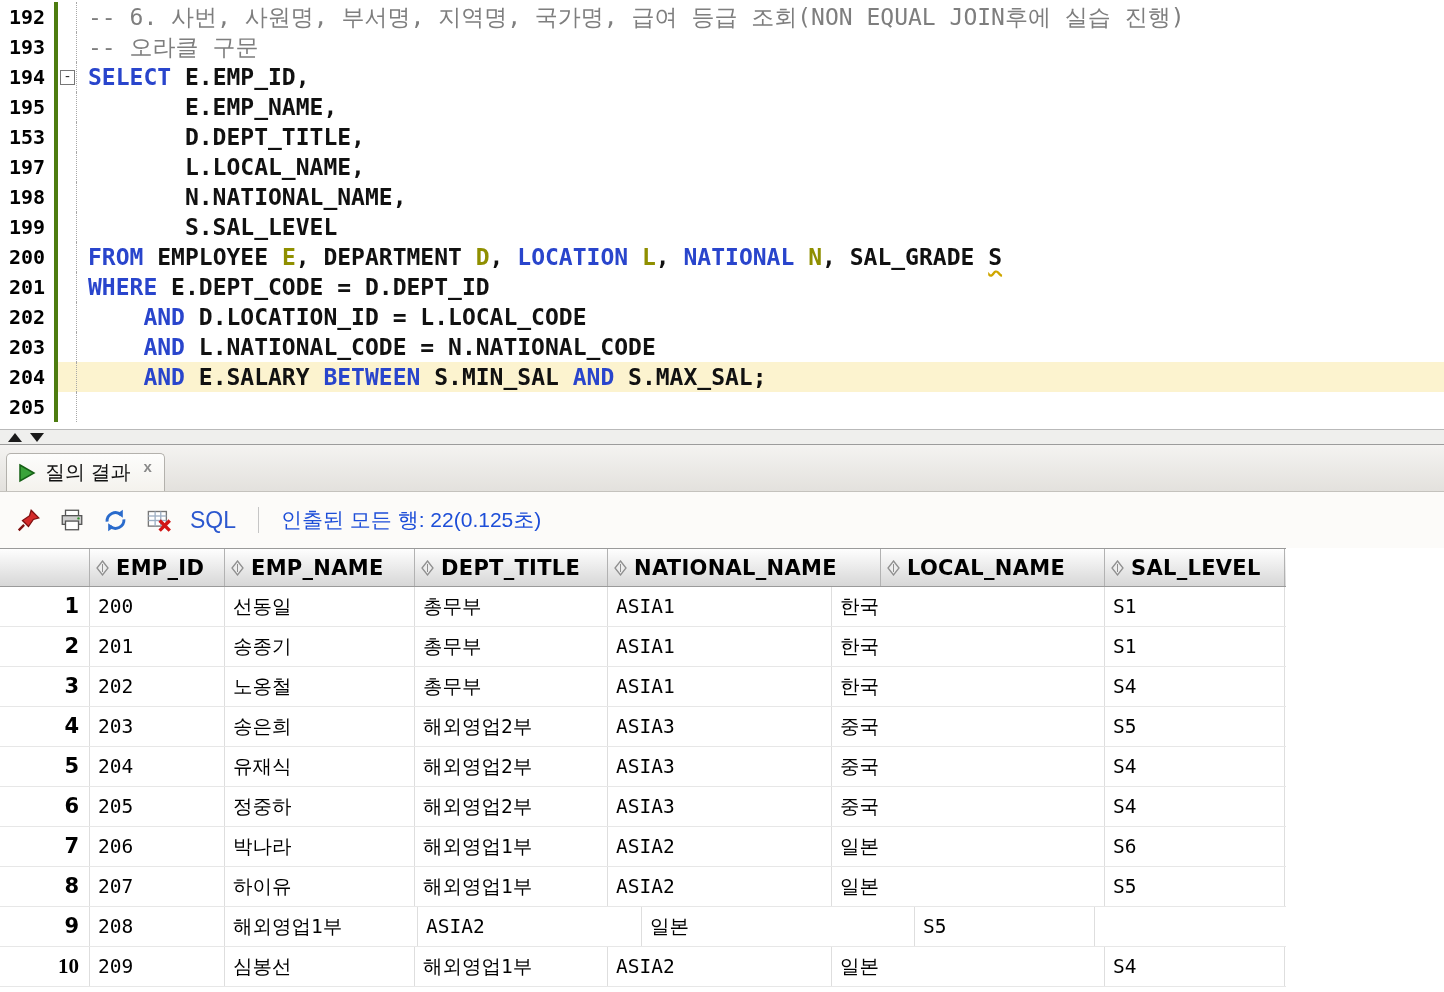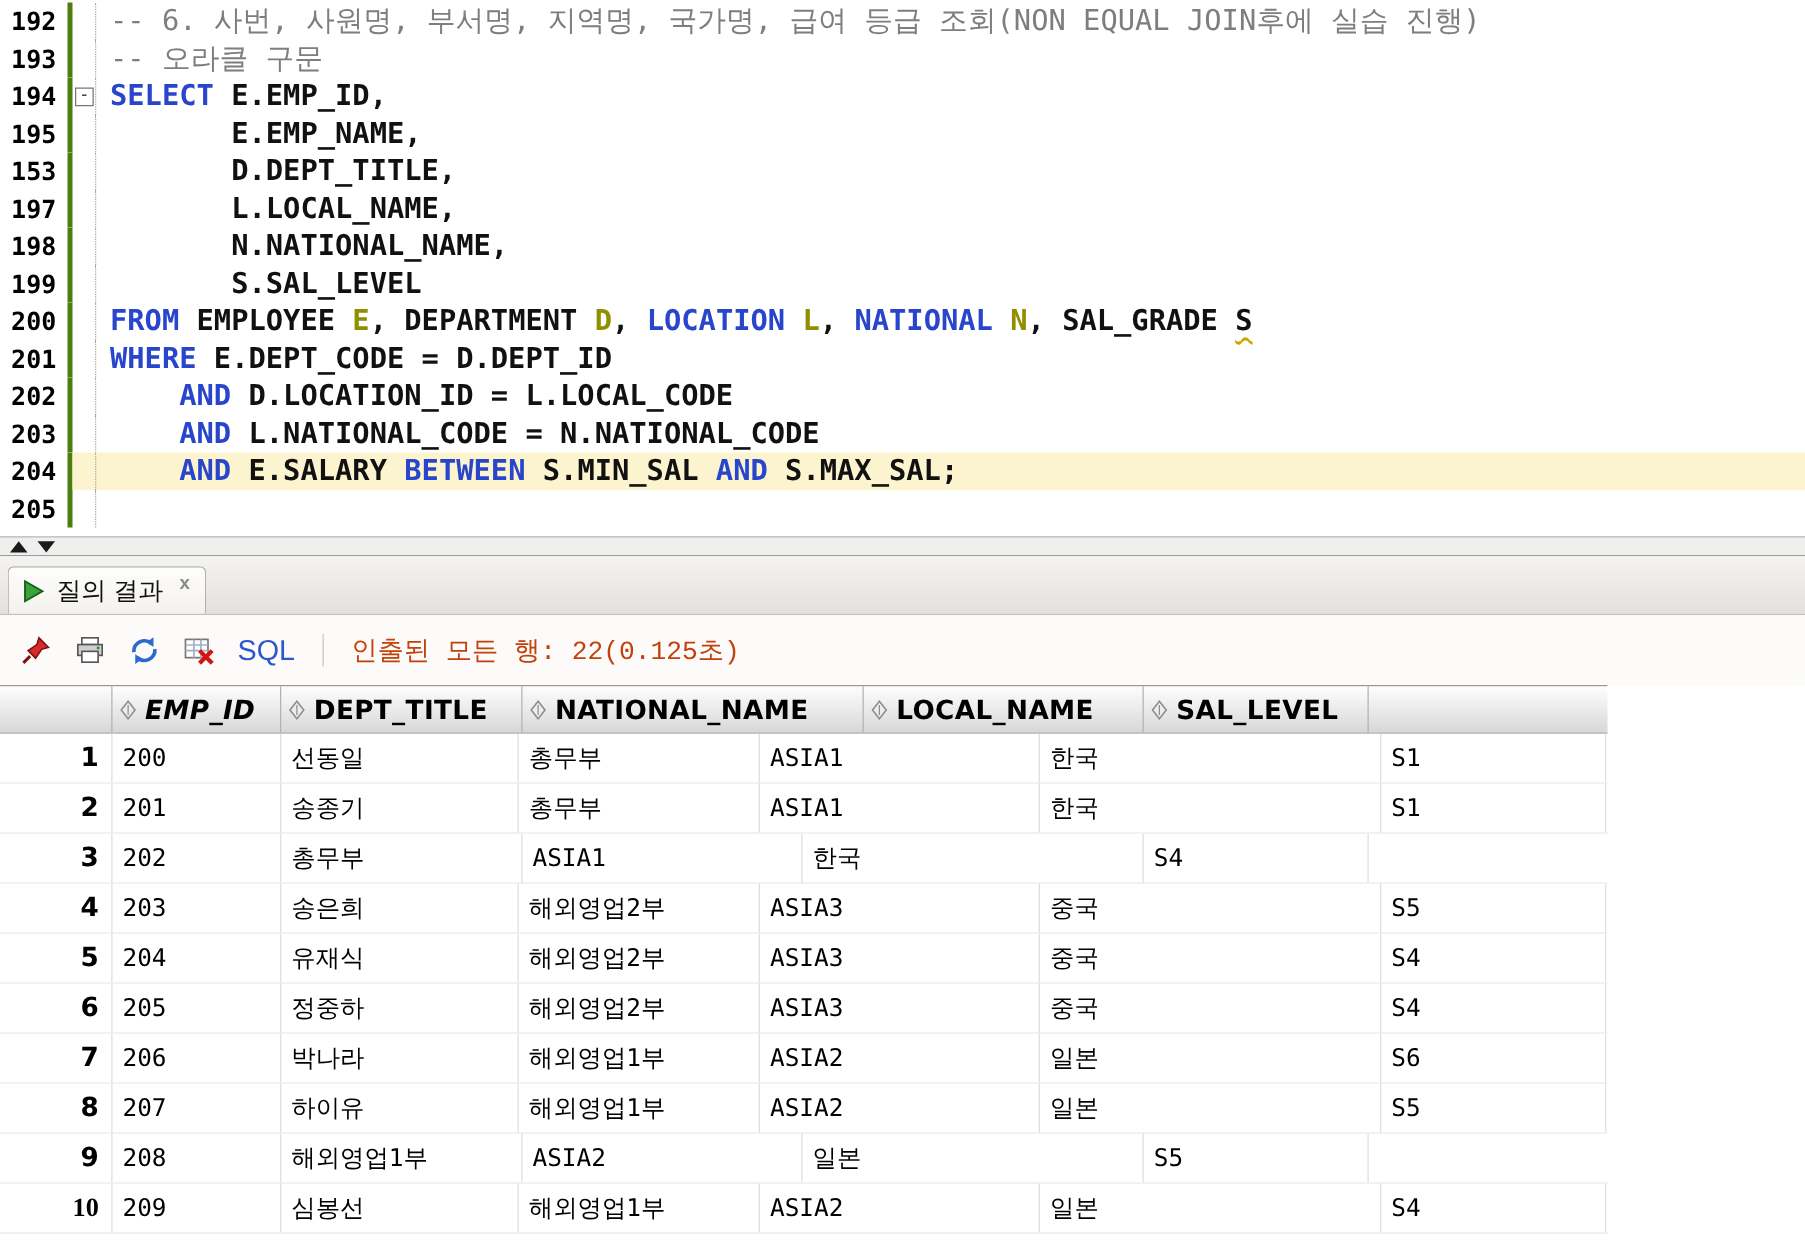--- a/index.html
+++ b/index.html
@@ -45,7 +45,7 @@
   .tbtn{width:30px;height:30px;display:flex;align-items:center;justify-content:center;}
   .sql-label{font-size:23px;color:#2c58cf;margin-left:4px;}
   .tsep{width:1px;height:26px;background:#c6c6c6;margin:0 9px;}
-  .status{font-size:21px;color:#c2410c;font-family:Liberation Mono, monospace;}
+  .status{font-size:21px;color:#1d4ed8;}
 
   
   .grid{flex:1;background:#fff;overflow:hidden;}

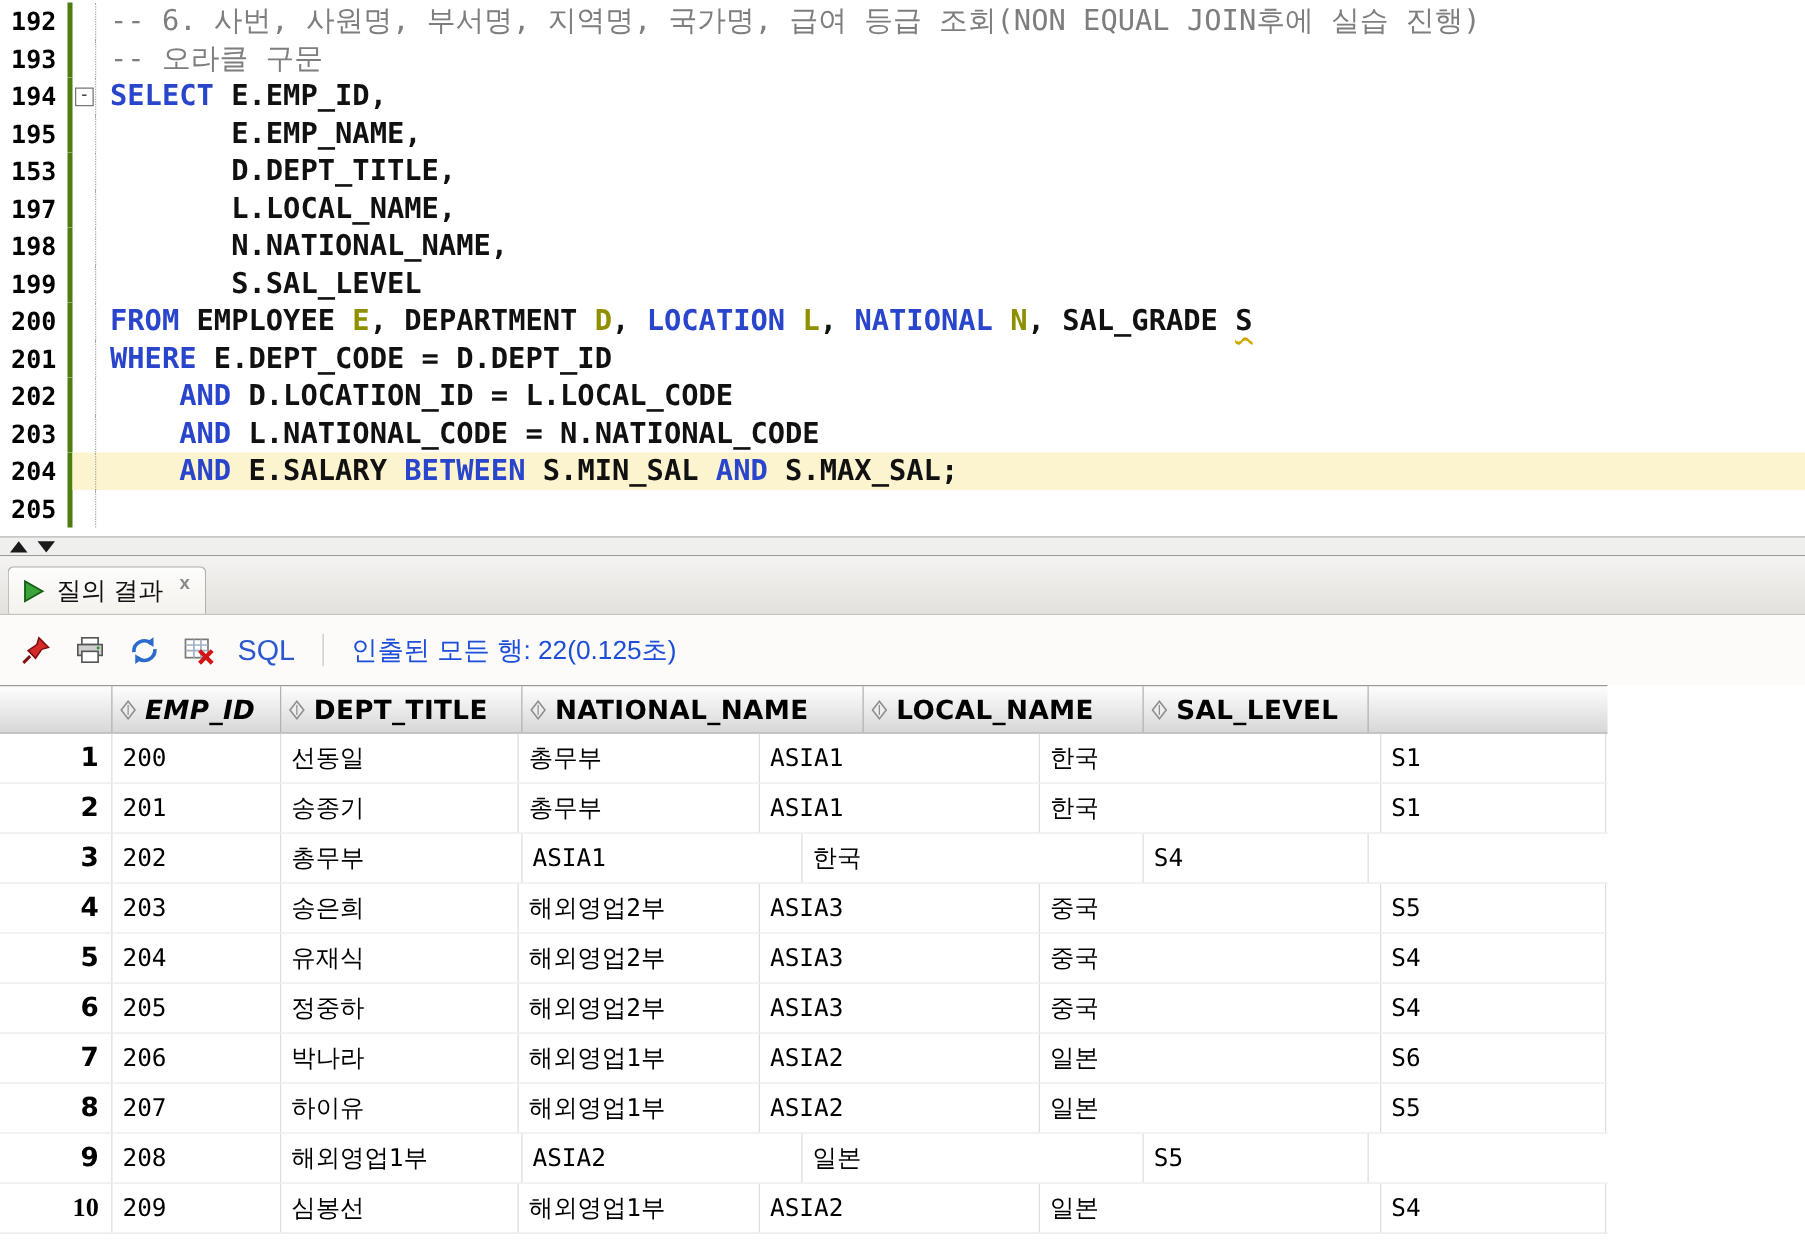--- a/index.html
+++ b/index.html
@@ -140,7 +140,7 @@
   <div class="grid">
     <div class="ghead" id="ghead">
         <div class="hcell" style="width: 90px;"></div>
-        <div class="hcell" style="width: 135px; font-style: italic;">
+        <div class="hcell" style="width: 135px;">
           <span style="display: flex;">
             <svg width="13" height="16" viewBox="0 0 13 16">
               <polygon points="6.5,1 12,8 6.5,15 1,8" fill="#ededed" stroke="#8f8f8f" stroke-width="1.3"></polygon>

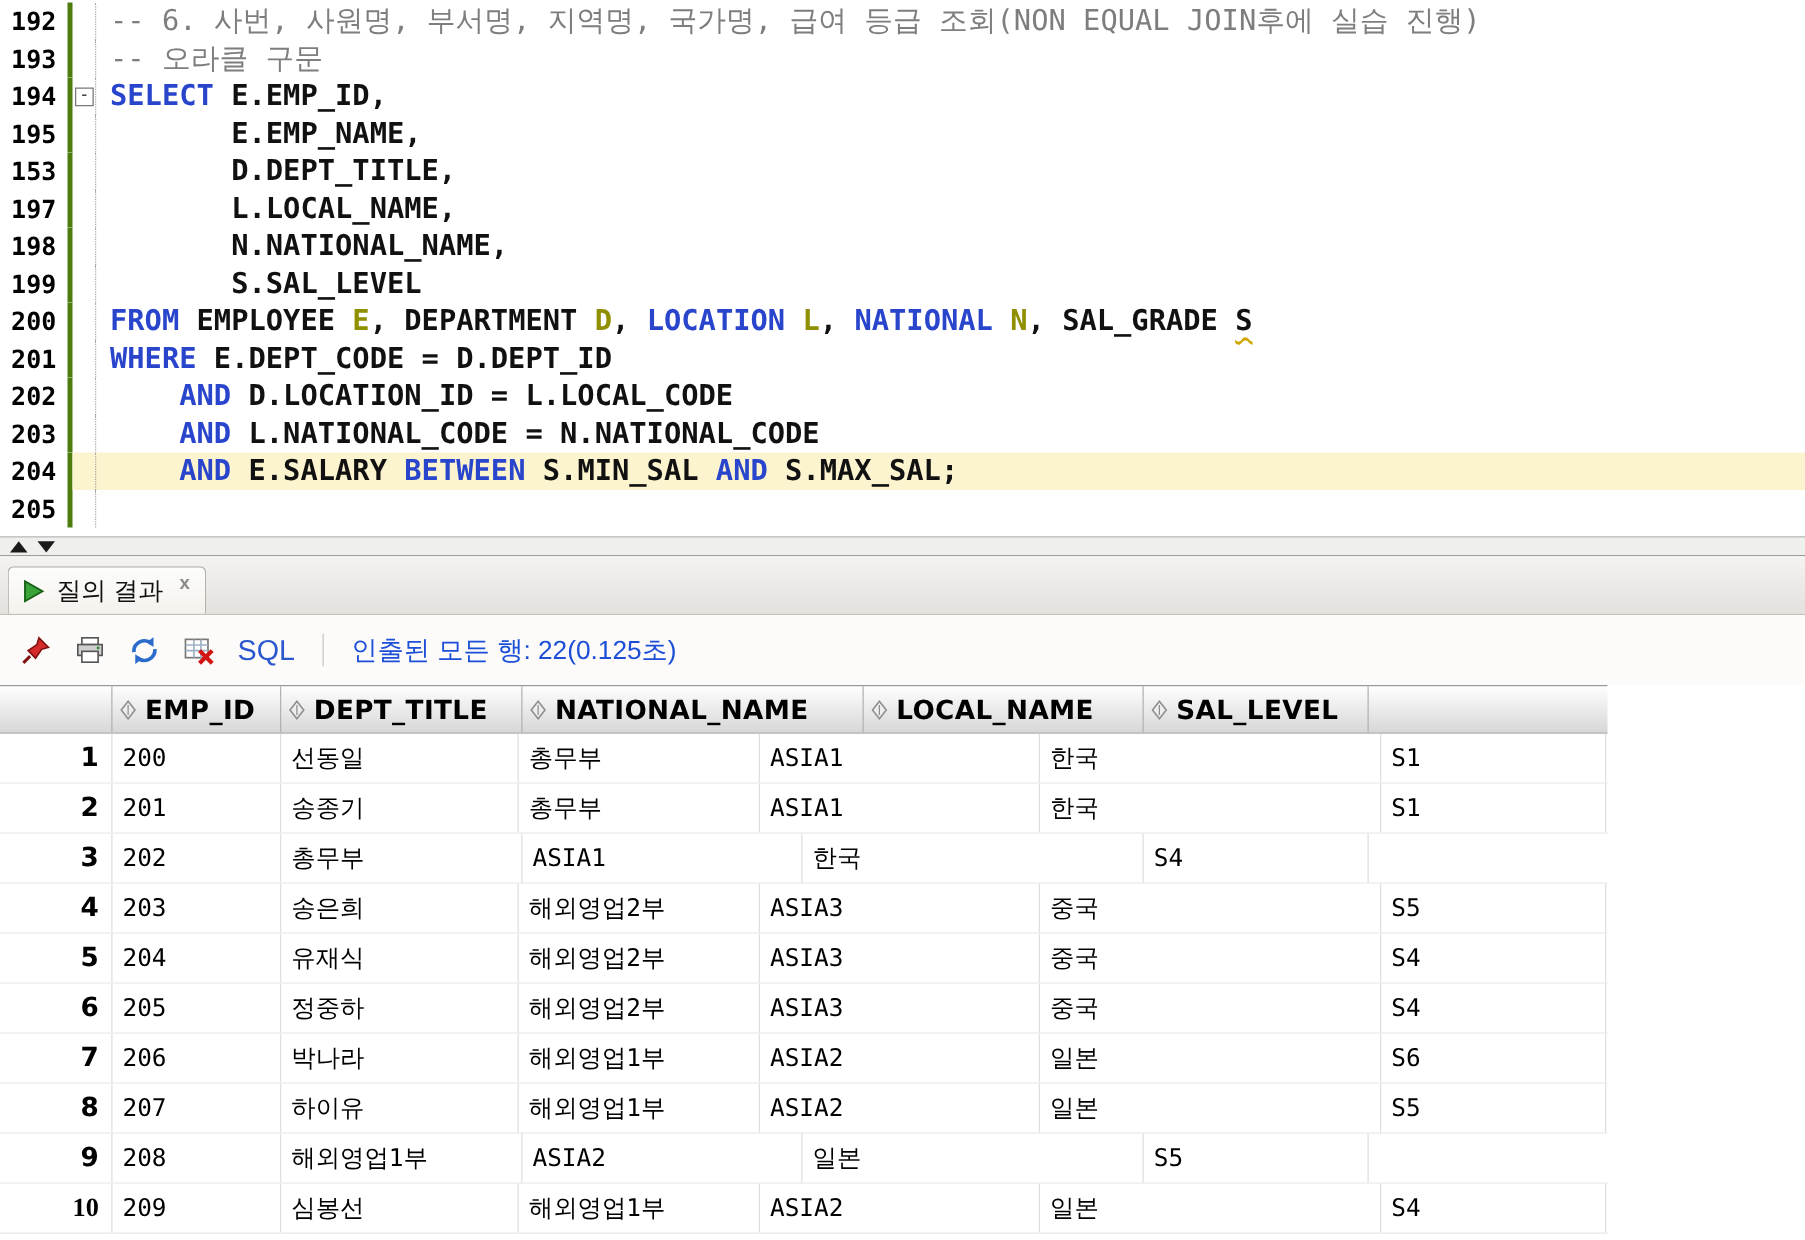--- a/index.html
+++ b/index.html
@@ -149,6 +149,15 @@
           </span>
           <span>EMP_ID</span>
         </div>
+        <div class="hcell" style="width: 190px;">
+          <span style="display: flex;">
+            <svg width="13" height="16" viewBox="0 0 13 16">
+              <polygon points="6.5,1 12,8 6.5,15 1,8" fill="#ededed" stroke="#8f8f8f" stroke-width="1.3"></polygon>
+              <line x1="6.5" y1="4" x2="6.5" y2="12" stroke="#8f8f8f" stroke-width="1"></line>
+            </svg>
+          </span>
+          <span>EMP_NAME</span>
+        </div>
         <div class="hcell" style="width: 193px;">
           <span style="display: flex;">
             <svg width="13" height="16" viewBox="0 0 13 16">

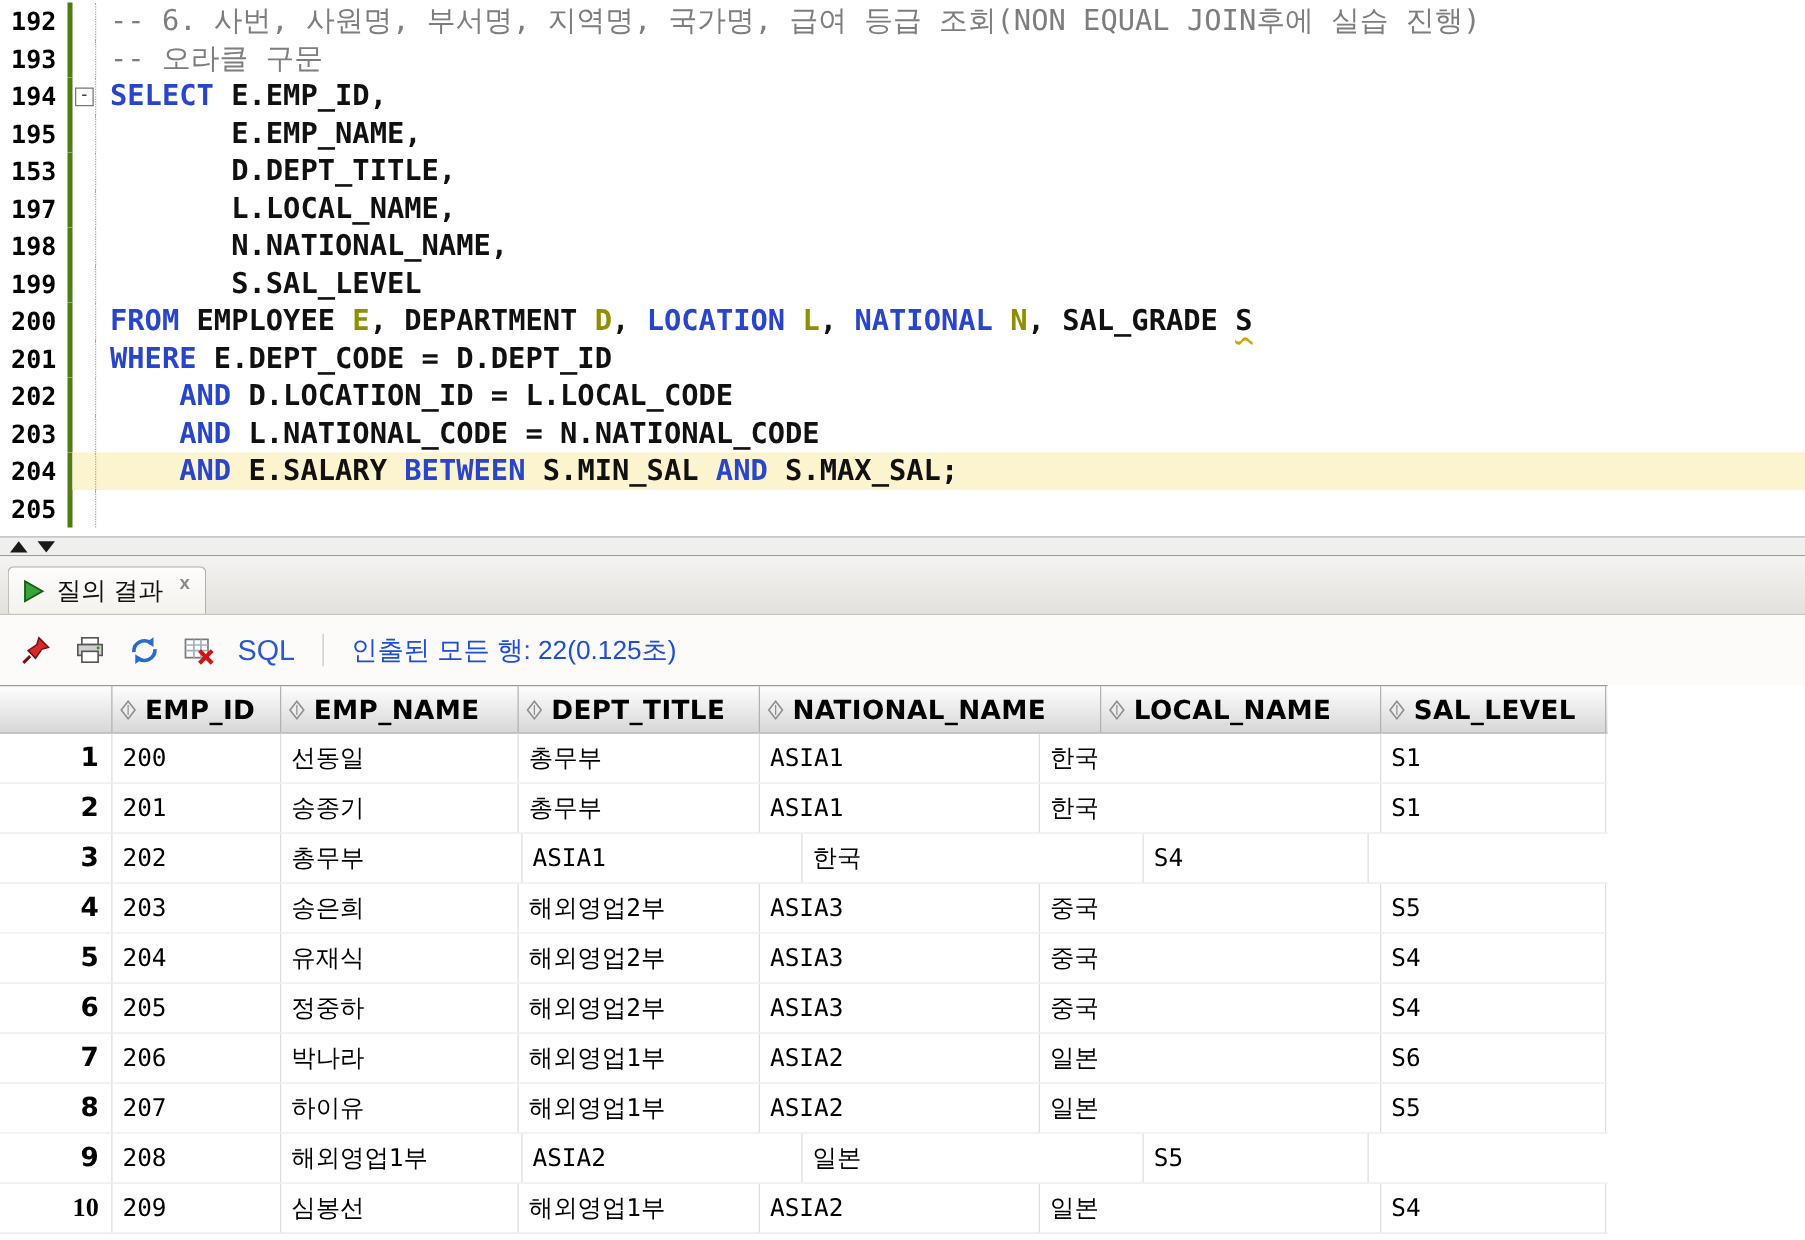--- a/index.html
+++ b/index.html
@@ -217,6 +217,7 @@
         <div class="grow-">
           <div class="rn" style="width: 90px;">3</div>
           <div class="gc" style="width: 135px;">202</div>
+          <div class="gc" style="width: 190px;">노옹철</div>
           <div class="gc" style="width: 193px;">총무부</div>
           <div class="gc" style="width: 224px;">ASIA1</div>
           <div class="gc" style="width: 273px;">한국</div>

